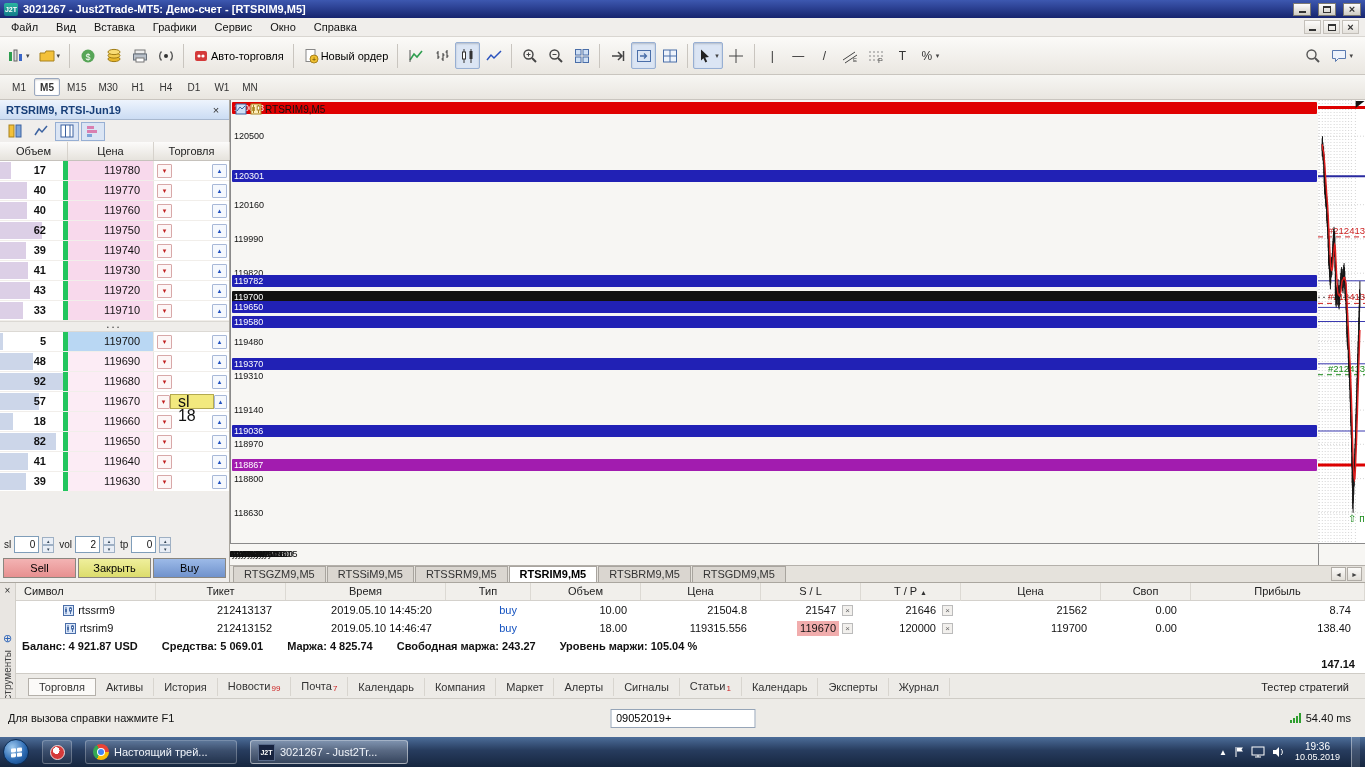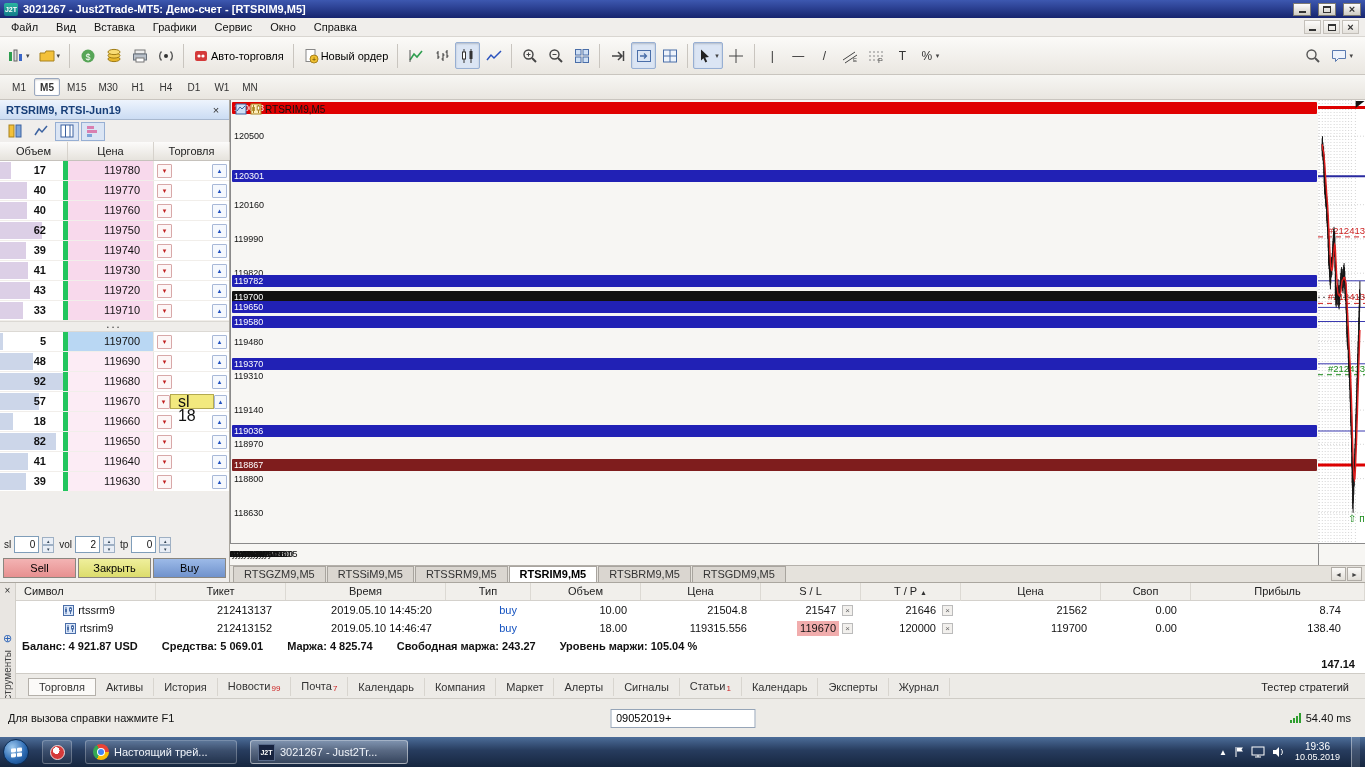--- a/index.html
+++ b/index.html
@@ -950,7 +950,7 @@
             <div class="ptag" style="top:215.5px;background:#2121b5">119580</div>
             <div class="ptag" style="top:257.8px;background:#2121b5">119370</div>
             <div class="ptag" style="top:325.0px;background:#2121b5">119036</div>
-            <div class="ptag" style="top:359.1px;background:#7f1d1d">118867</div>
+            <div class="ptag" style="top:359.1px;background:#a21caf">118867</div>
           </div>
         <div id="time-axis">
             <div class="tlabel noshift" style="left:0.2px">10 May 2019</div>

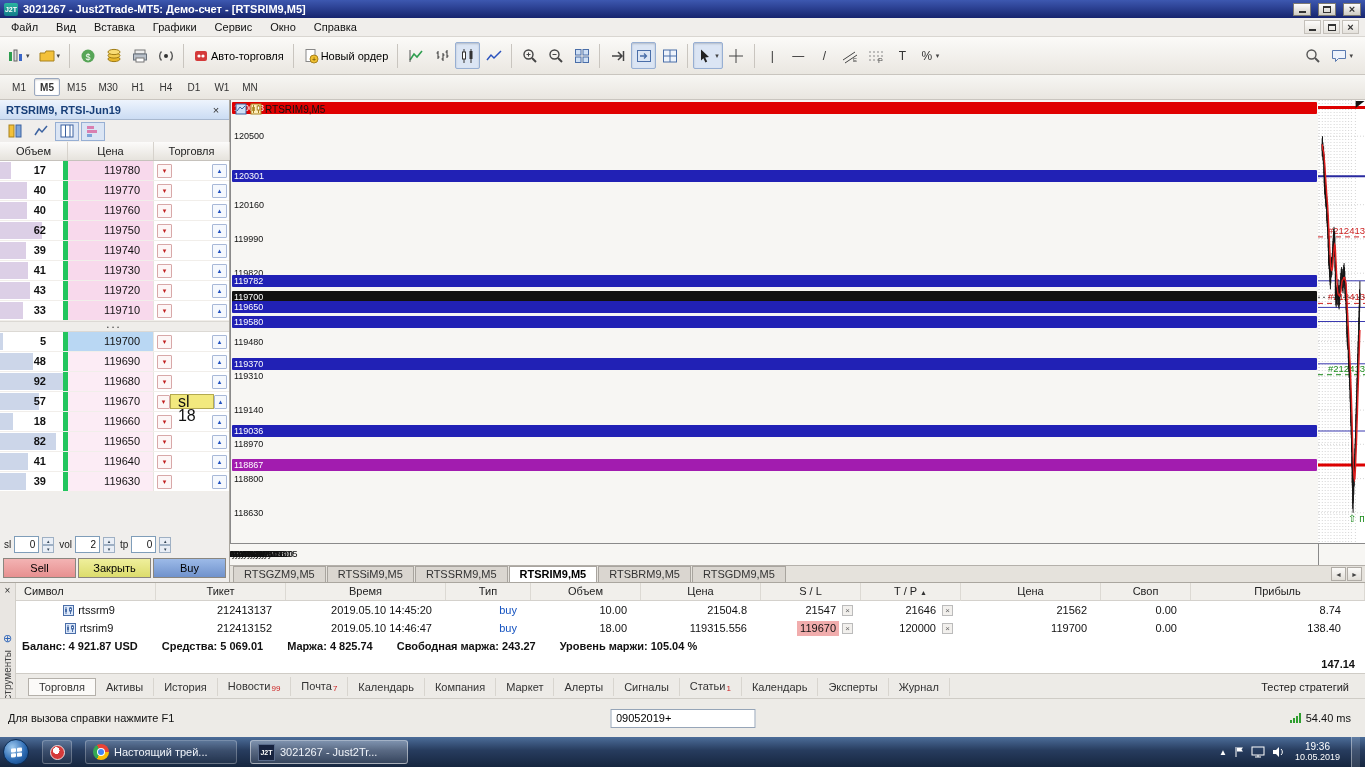--- a/index.html
+++ b/index.html
@@ -121,7 +121,7 @@
   .slx .val { padding:0 3px; line-height:15px; }
   .slx .val.hit { background:#f1adad; }
   .xbtn { width:11px; height:11px; border:1px solid #bbb; background:#f2f0ed; color:#666; font-size:8px; line-height:9px; text-align:center; }
-  .c.profit { padding-right:24px; }
+  .c.profit { padding-right:14px; }
   #tb-balance { display:flex; gap:24px; align-items:center; height:18px; font-weight:bold; padding-left:6px; background:#fff; }
   #tb-total { height:18px; text-align:right; padding-right:10px; font-weight:bold; line-height:18px; background:#fff; }
 

